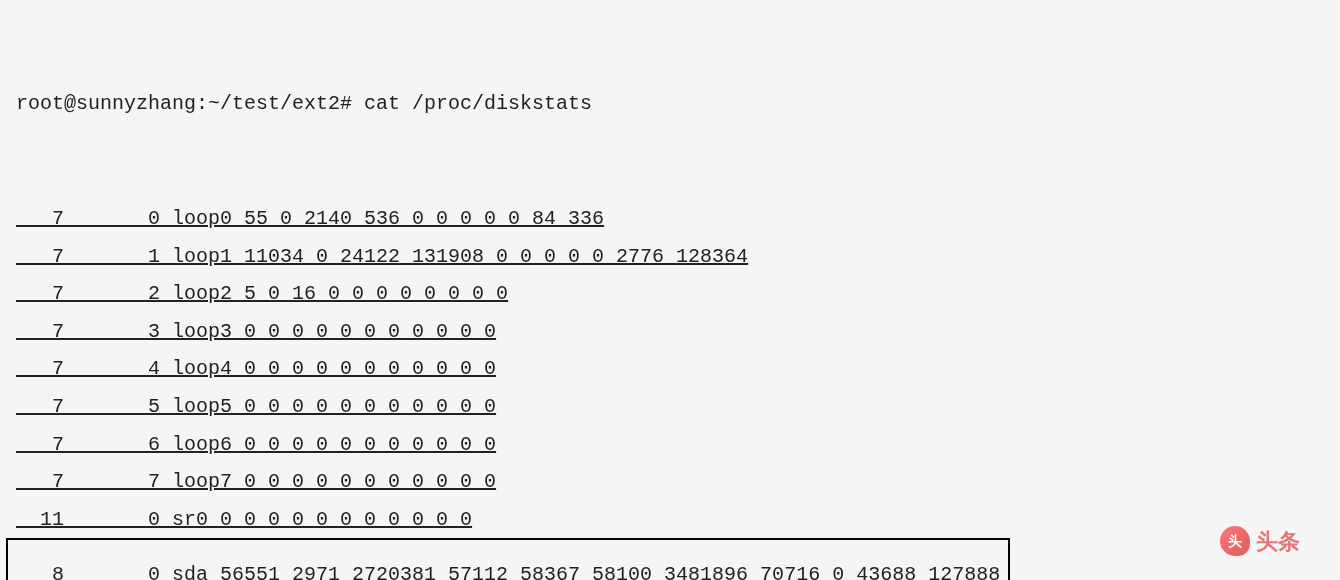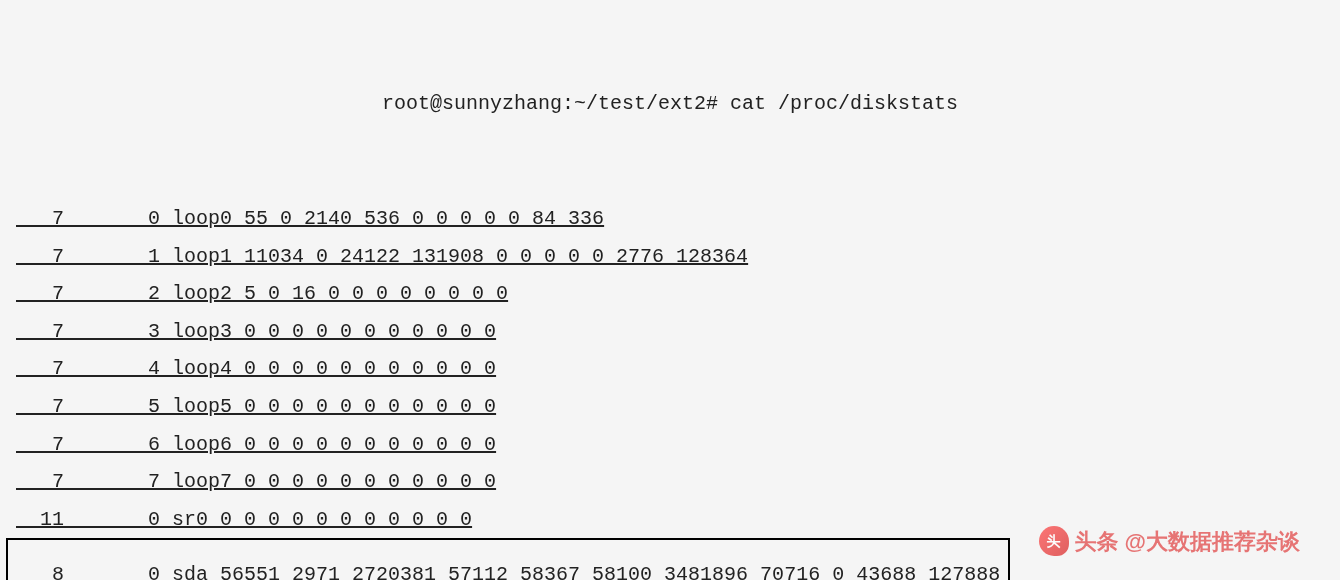--- a/index.html
+++ b/index.html
@@ -18,7 +18,6 @@
     }
     .prompt-line {
       margin-bottom: 2px;
-      text-align: center;
     }
     .data-row {
       display: block;

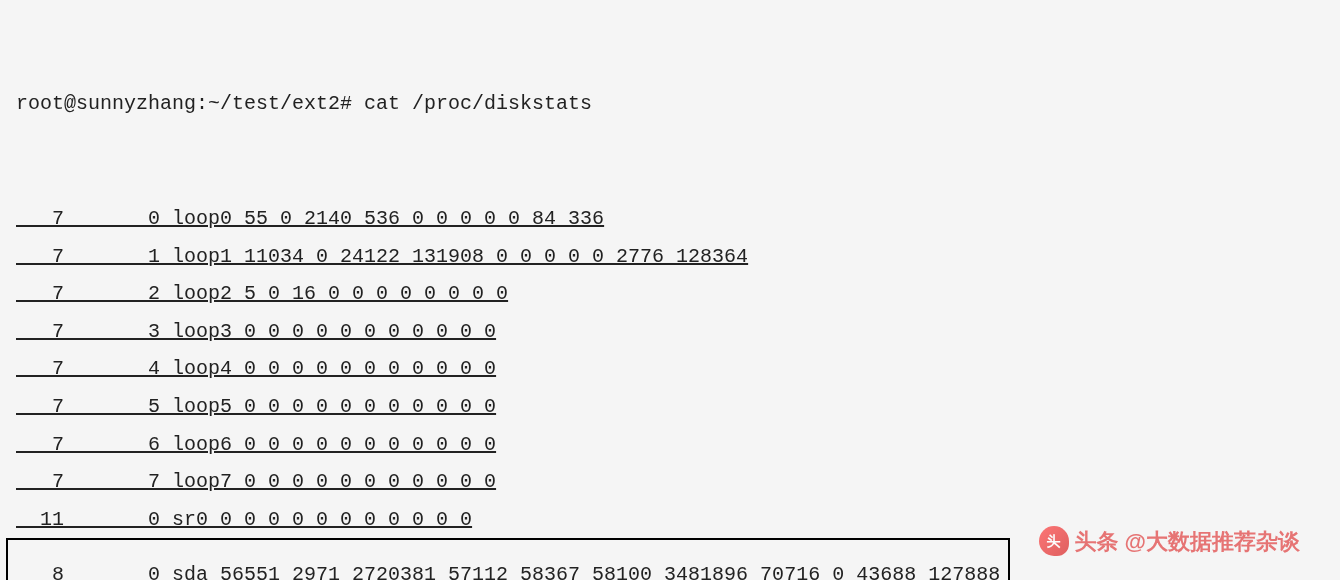--- a/index.html
+++ b/index.html
@@ -65,7 +65,6 @@
 <div class="watermark">
   <span class="watermark-icon">头</span>
   <span>头条</span>
-  <span>@大数据推荐杂谈</span>
 </div>
 
 </body></html>

